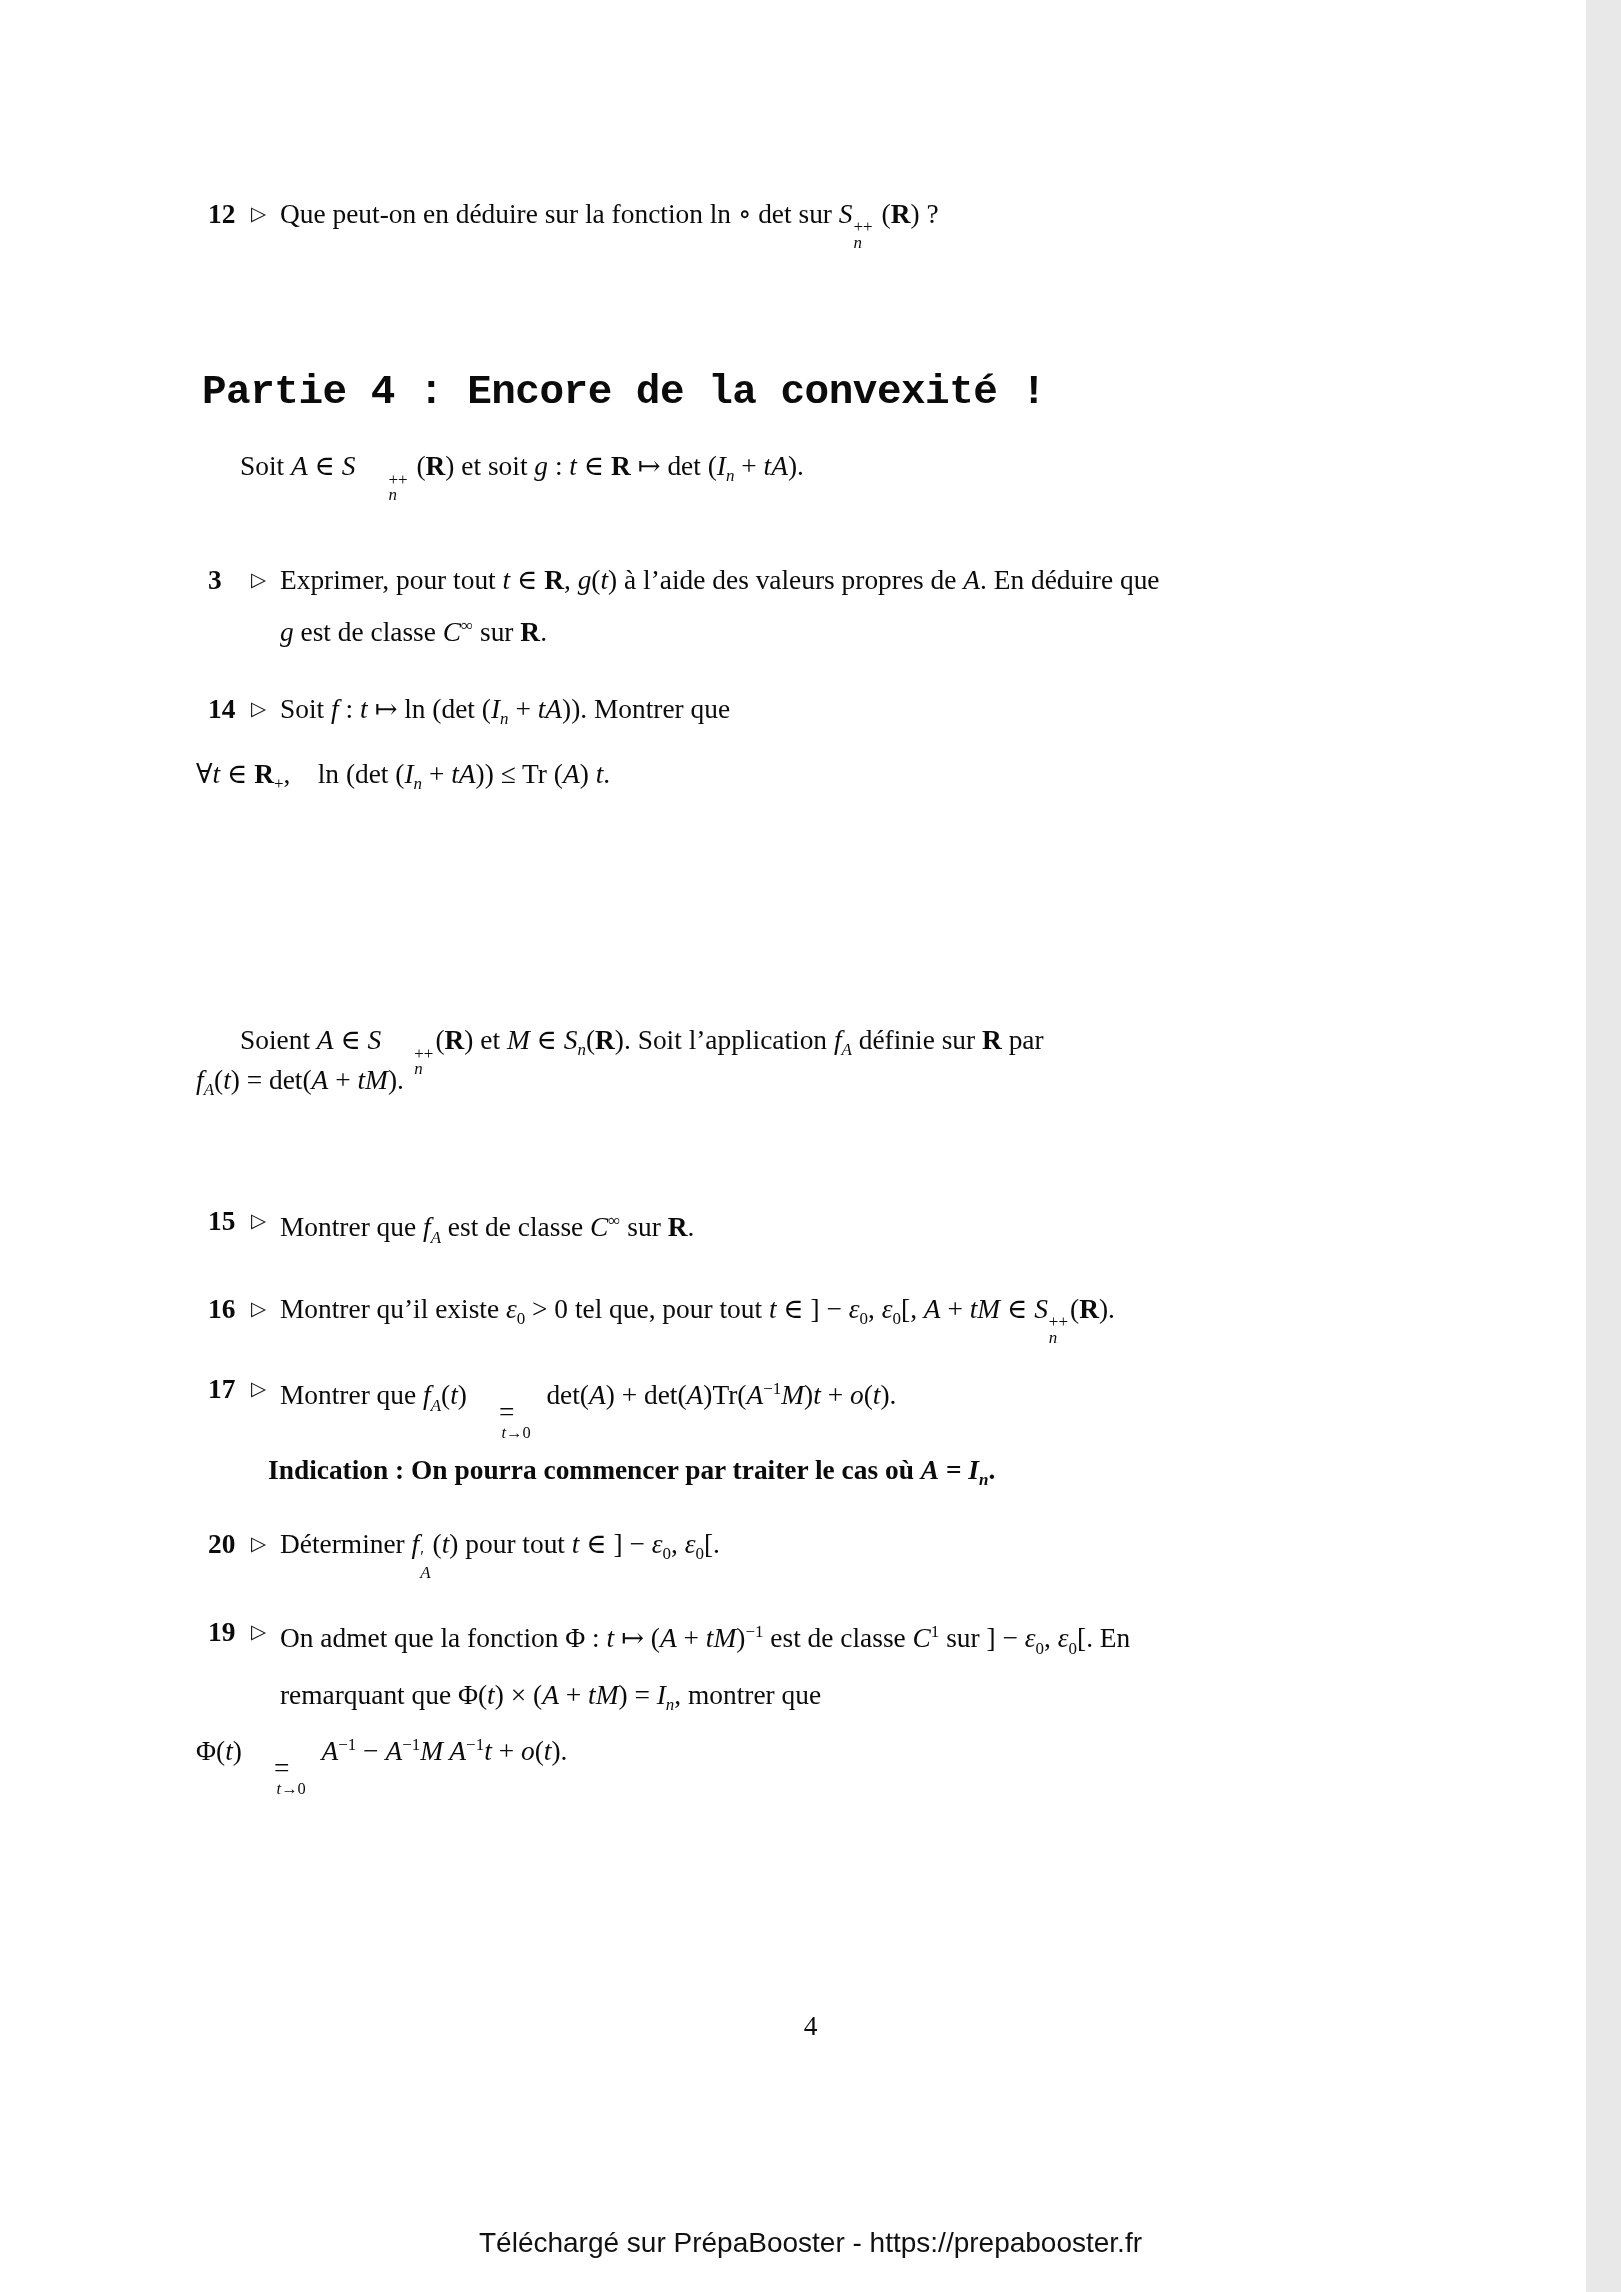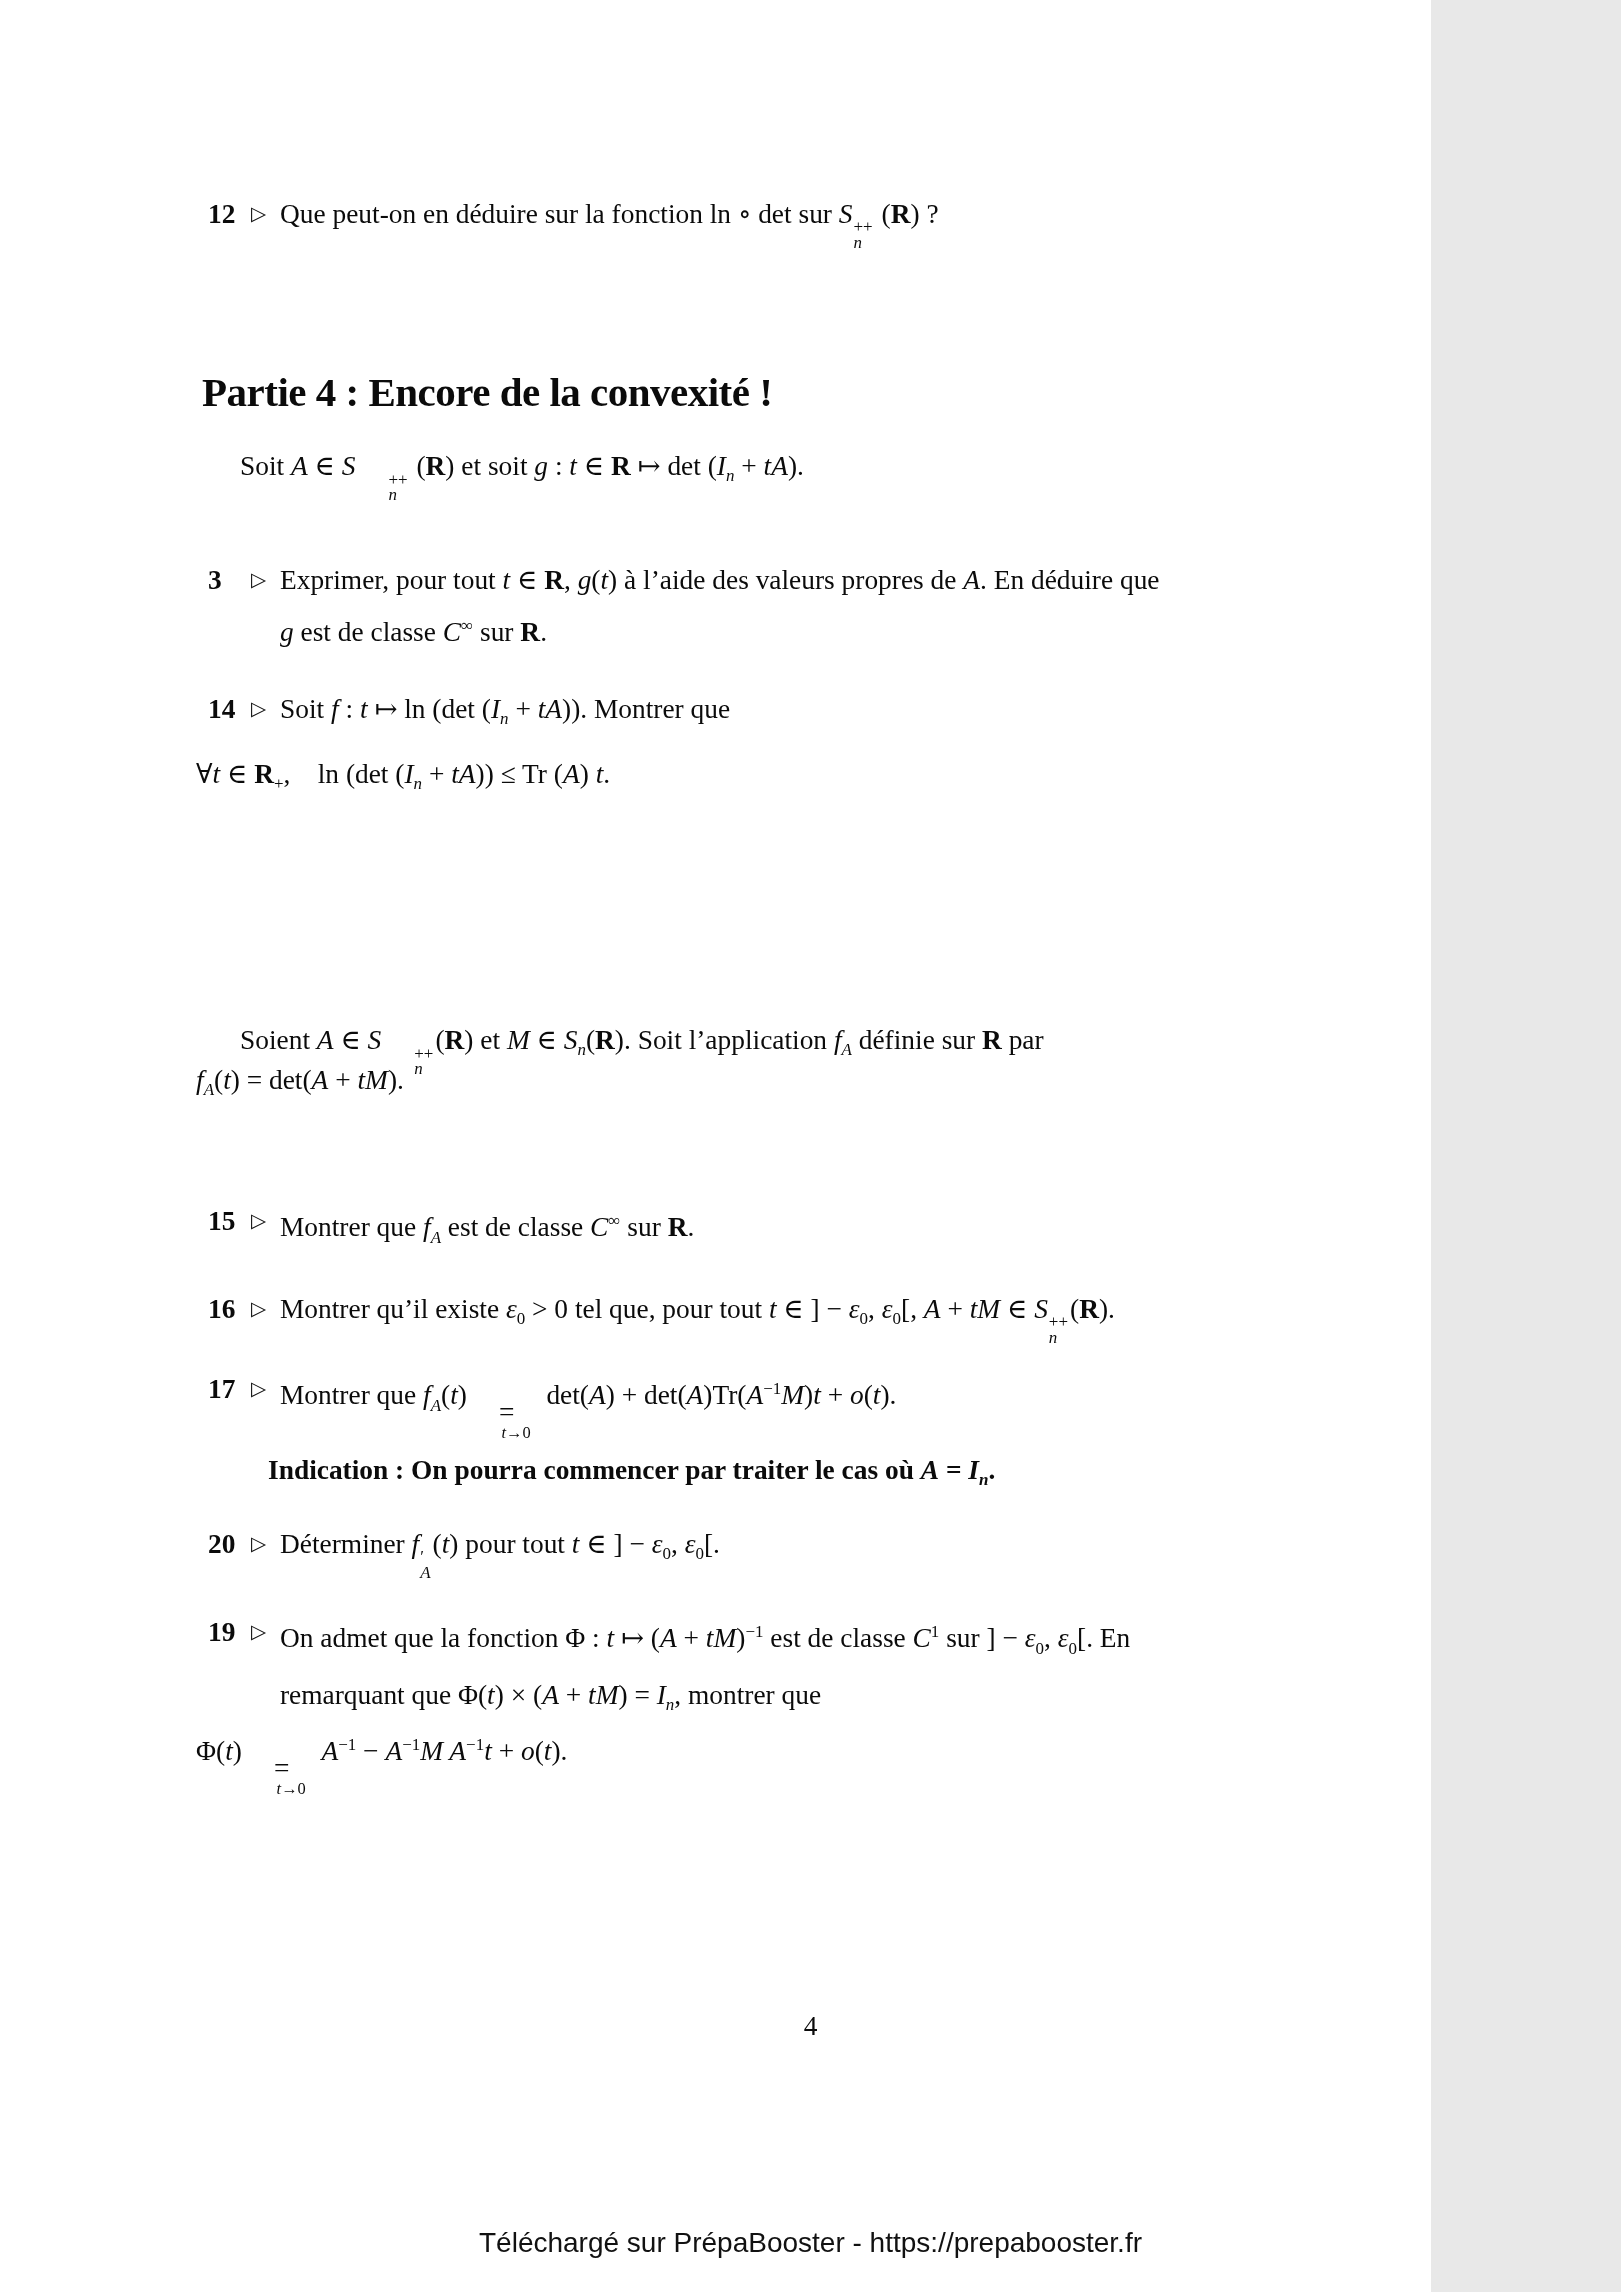--- a/index.html
+++ b/index.html
@@ -5,7 +5,7 @@
   html,body{margin:0;padding:0;background:#e8e8e8;}
   .page{
     position:relative;
-    width:1431px;height:2293px;
+    width:1586px;height:2293px;
     background:#ffffff;
     color:#0b0b0b;
     font-family:"Liberation Serif","DejaVu Serif",serif;

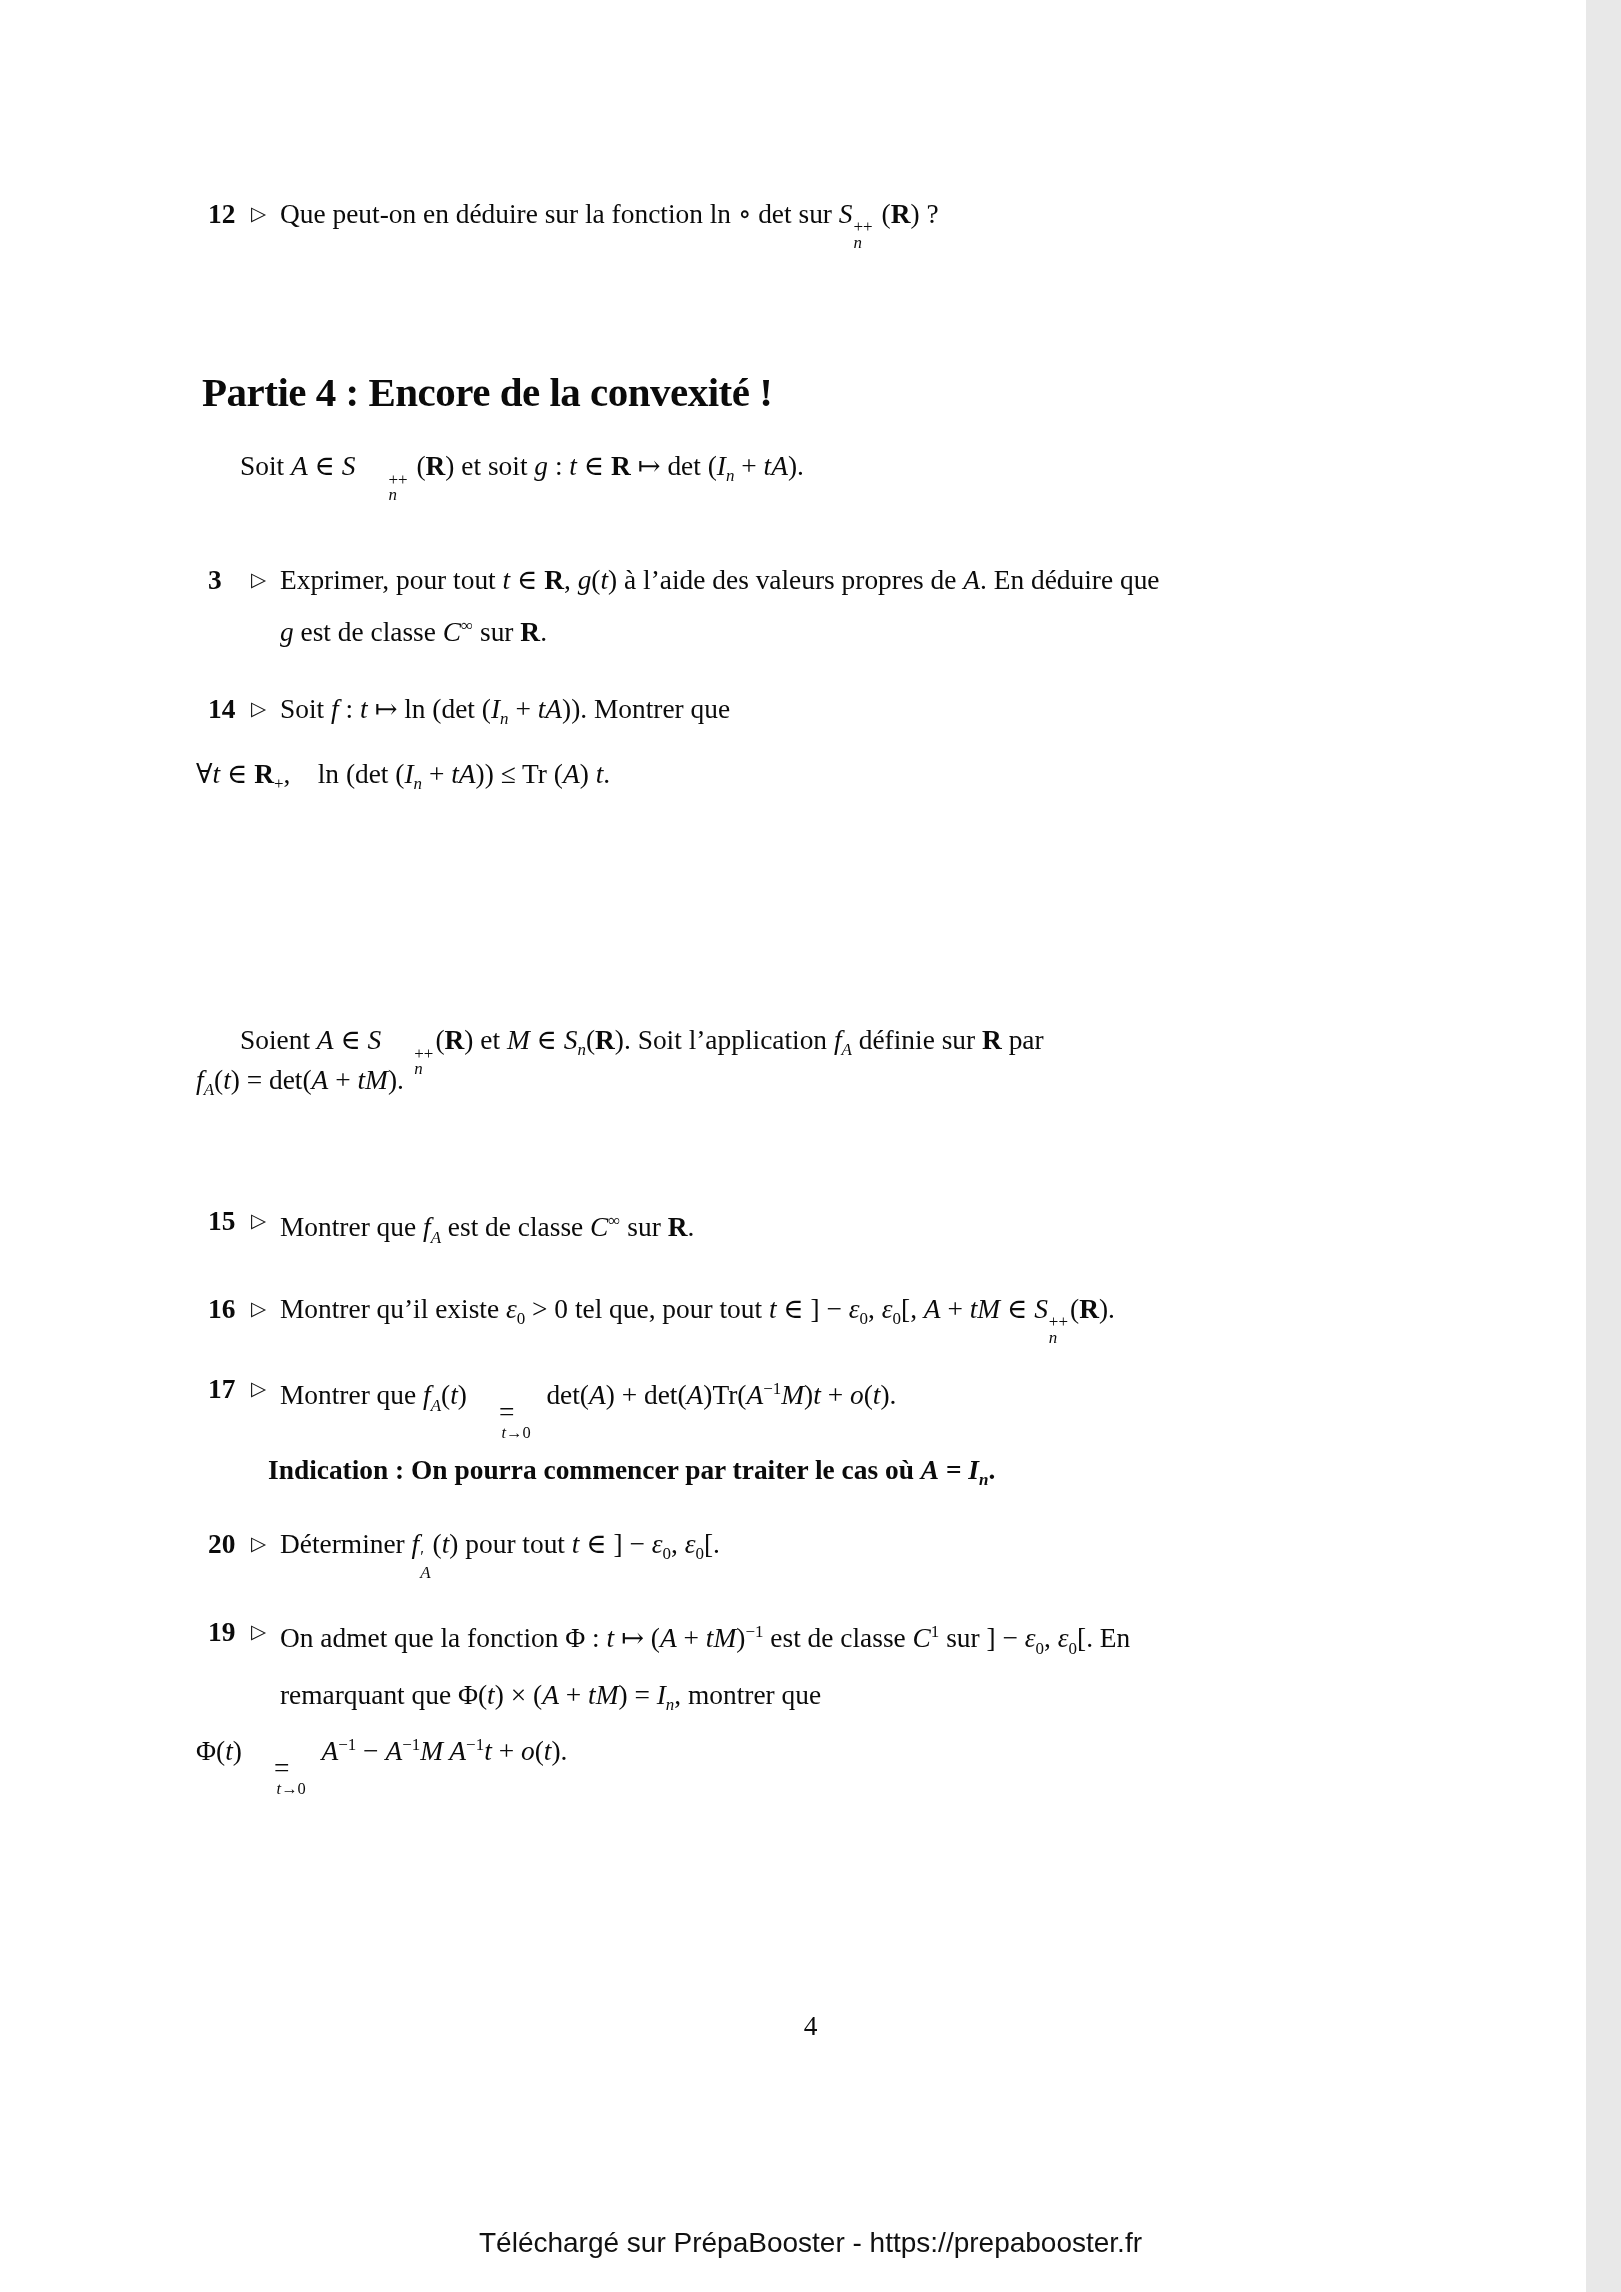--- a/index.html
+++ b/index.html
@@ -24,7 +24,7 @@
   
   .ptitle{
     position:absolute;left:202px;
-    font-family:Liberation Serif, serif;
+    font-family:Liberation Mono, monospace;
     font-weight:700;font-size:41px;letter-spacing:-0.5px;
     line-height:51px;white-space:nowrap;
   }

